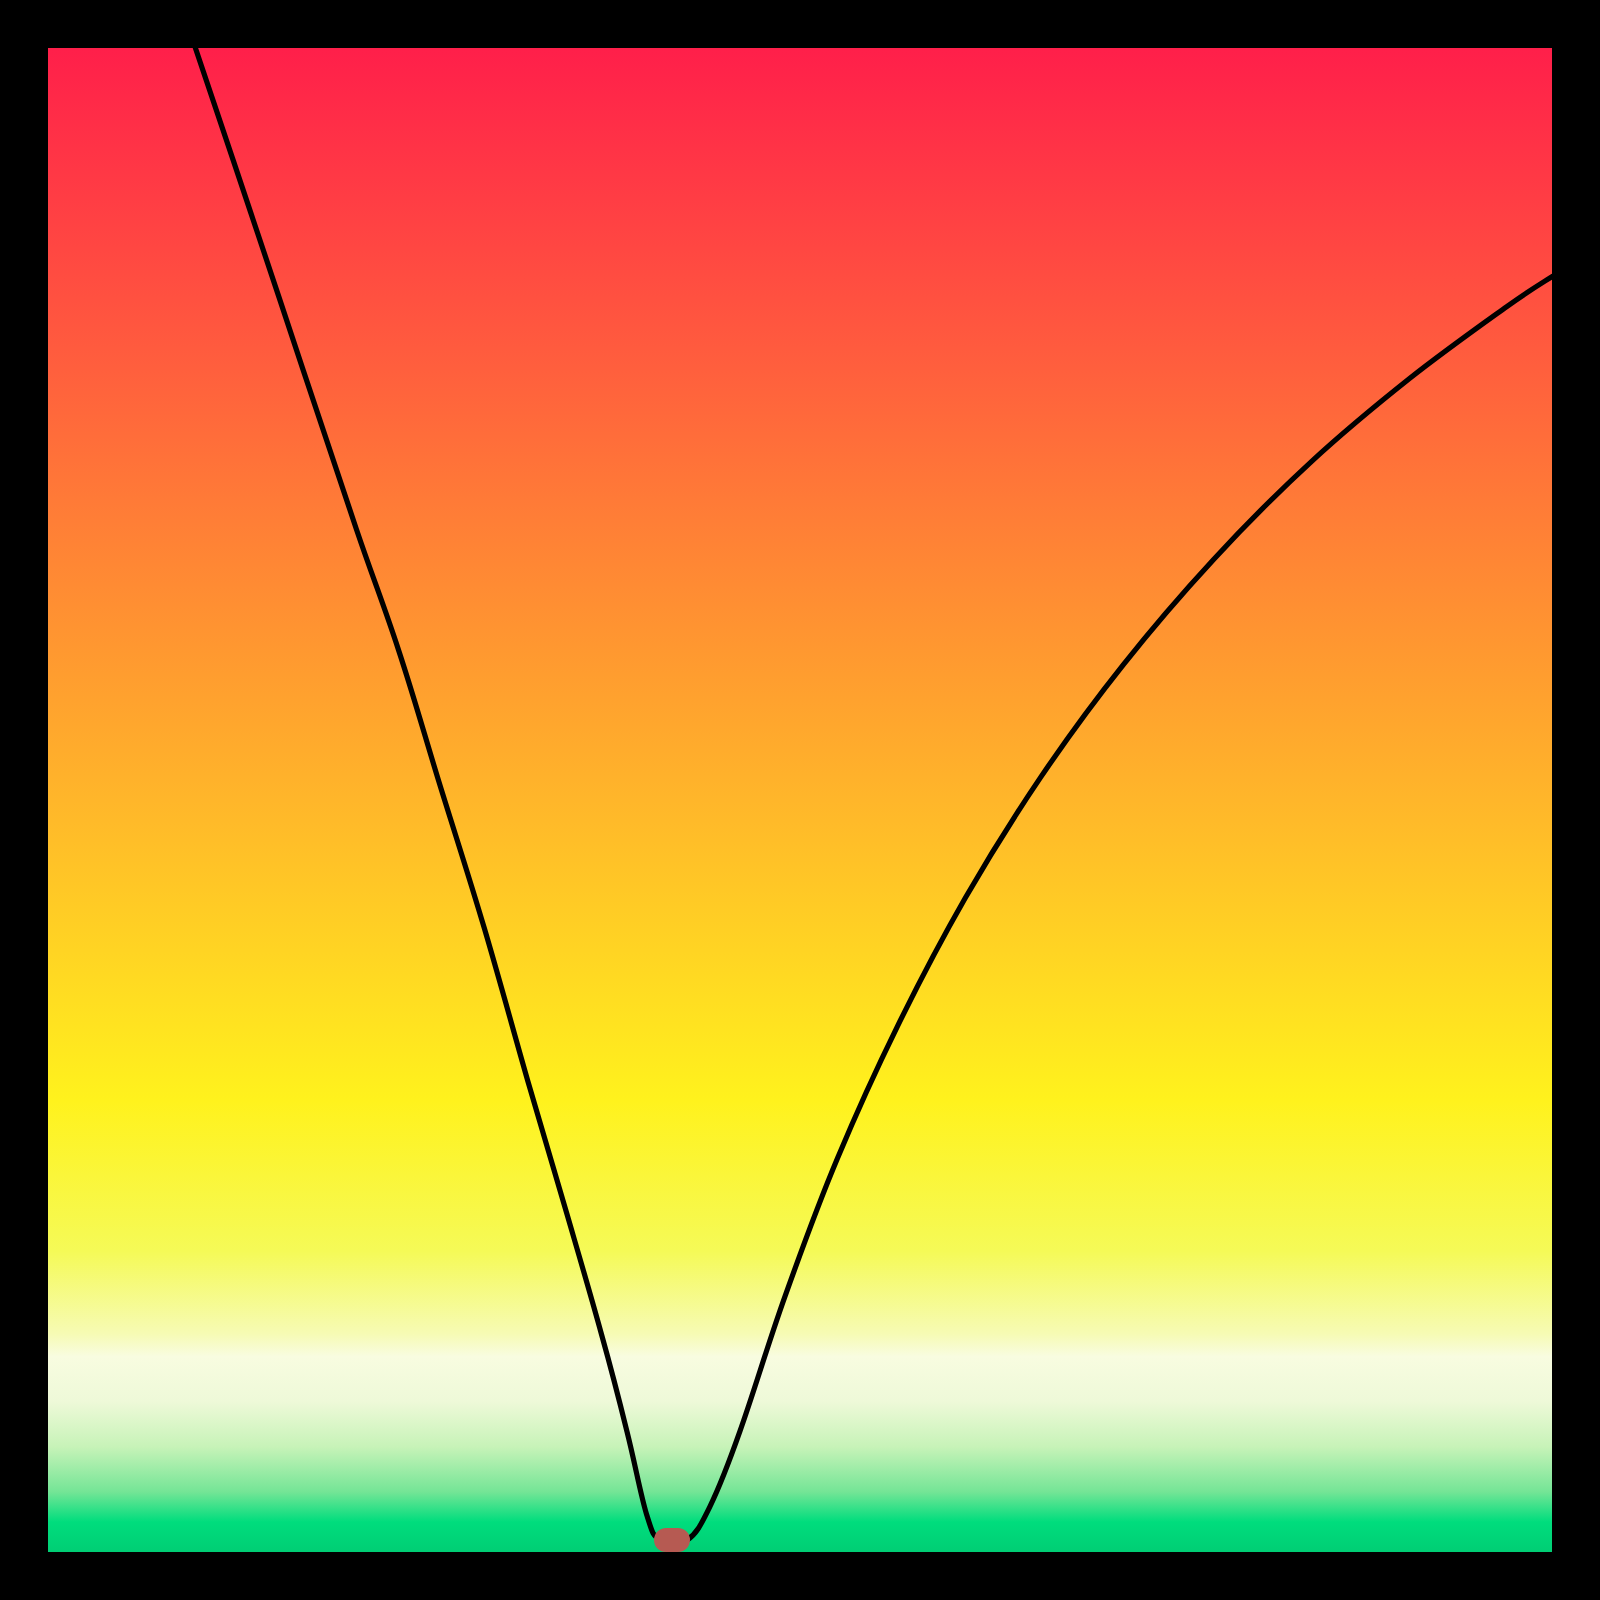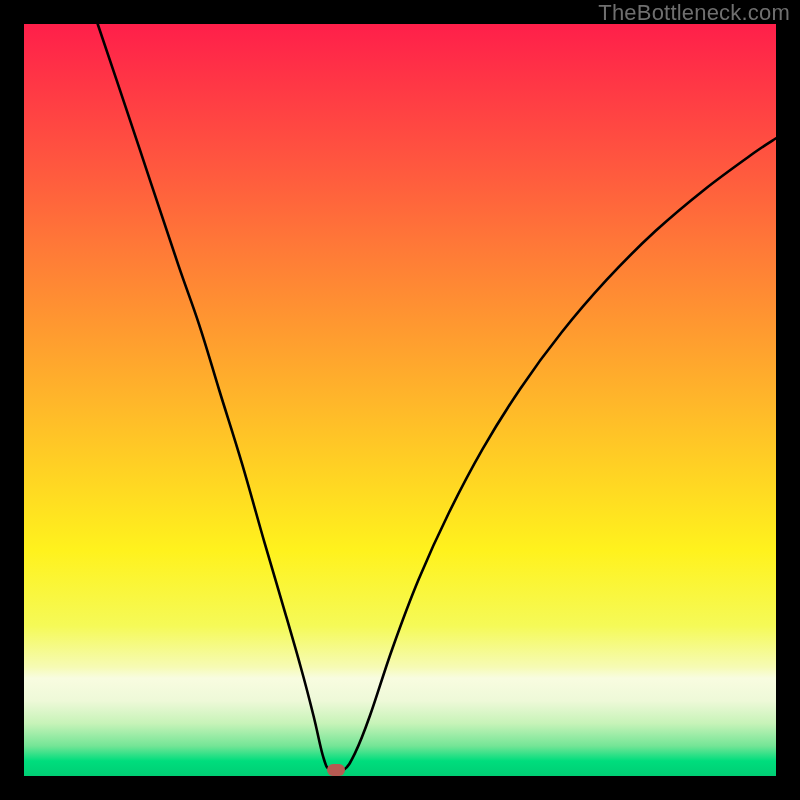--- a/index.html
+++ b/index.html
@@ -76,7 +76,6 @@
 <body>
 
 <div class="frame">
-  <div class="watermark">TheBottleneck.com</div>
   <div class="plot">
     <svg class="curve" viewBox="0 0 752 752" preserveAspectRatio="none">
       <path id="curve-path" d="M 73.7 0.0 C 78.7 14.9, 91.8 53.6, 101.5 82.7 C 111.3 111.8, 118.4 133.3, 127.8 161.7 C 137.3 190.1, 145.6 215.6, 154.2 240.6 C 162.7 265.7, 167.8 278.1, 175.2 300.8 C 182.7 323.5, 187.8 341.9, 195.5 367.0 C 203.2 392.0, 210.0 412.6, 218.1 439.9 C 226.2 467.3, 233.2 493.2, 240.6 518.9 C 248.1 544.6, 252.9 560.5, 259.4 582.8 C 265.9 605.1, 271.3 623.3, 276.7 643.0 C 282.2 662.6, 285.5 675.6, 289.5 691.8 C 293.6 708.1, 296.3 723.5, 299.3 733.2 C 302.3 742.9, 302.4 743.7, 306.1 746.0 C 309.7 748.3, 315.1 749.0, 319.6 746.0 C 324.1 743.0, 326.1 739.2, 330.9 729.4 C 335.6 719.7, 339.2 710.8, 345.9 691.8 C 352.7 672.9, 359.7 648.8, 368.5 624.2 C 377.3 599.5, 384.6 579.3, 394.8 555.0 C 405.0 530.6, 413.4 512.2, 424.9 488.8 C 436.4 465.4, 445.9 447.2, 458.7 424.9 C 471.6 402.5, 482.1 385.7, 496.3 364.7 C 510.5 343.7, 522.1 327.9, 537.7 308.3 C 553.2 288.7, 565.9 274.0, 582.8 255.7 C 599.7 237.4, 614.1 223.0, 631.7 206.8 C 649.3 190.6, 663.0 179.4, 680.6 165.4 C 698.2 151.5, 716.6 138.5, 729.4 129.3 C 742.3 120.1, 747.9 117.0, 752.0 114.3" fill="none" stroke="#000" stroke-width="2.6" stroke-linecap="round" stroke-linejoin="round"></path>

